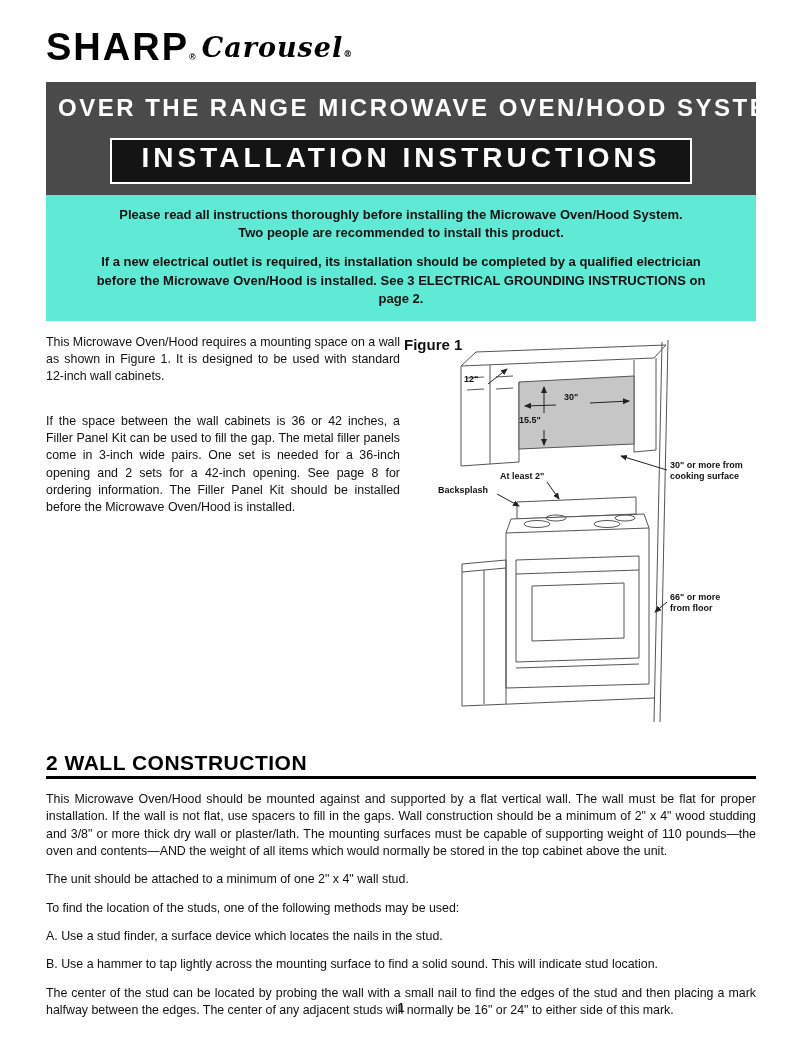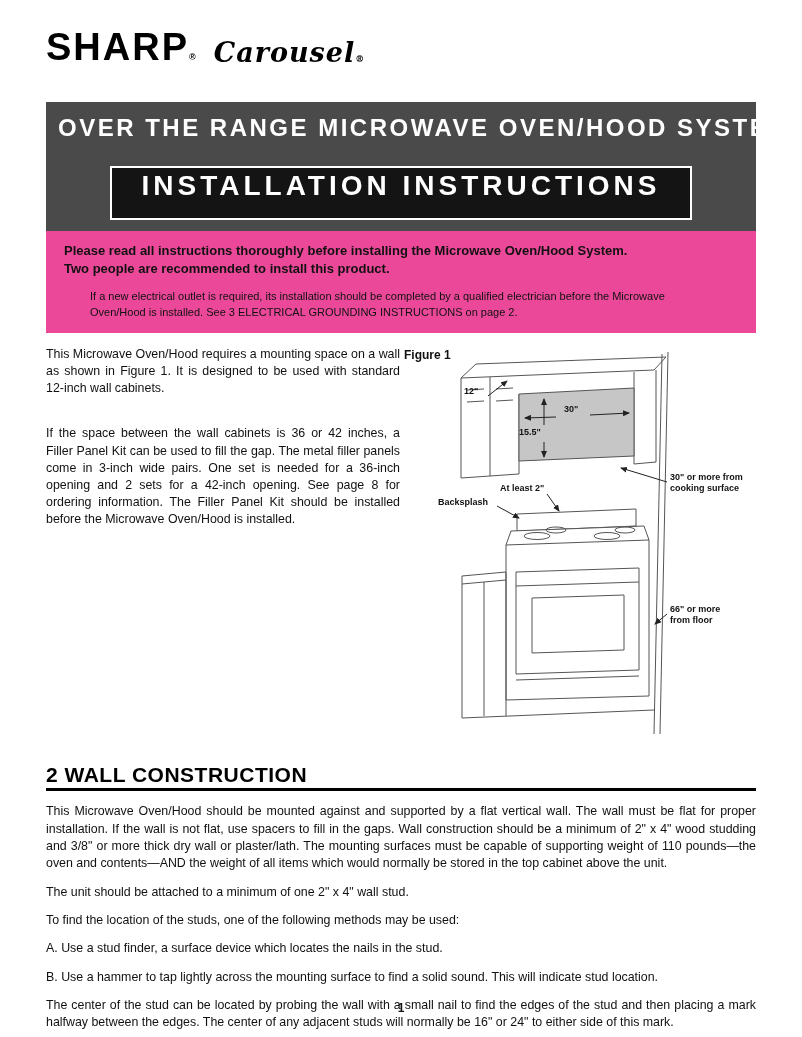--- a/index.html
+++ b/index.html
@@ -11,7 +11,7 @@
   .page { padding:28px 46px 0 46px; }
 
   
-  .logo-row { display:flex; align-items:flex-end; gap:16px; margin-bottom:36px; }
+  .logo-row { display:flex; align-items:center; gap:4px; margin-bottom:16px; }
   .sharp-logo { font-weight:bold; font-size:38px; letter-spacing:2px; line-height:1; color:#000; }
   .reg-mark { font-size:9px; vertical-align:baseline; font-weight:bold; }
   .carousel-logo { font-family:"DejaVu Serif", serif; font-style:italic; font-weight:bold;

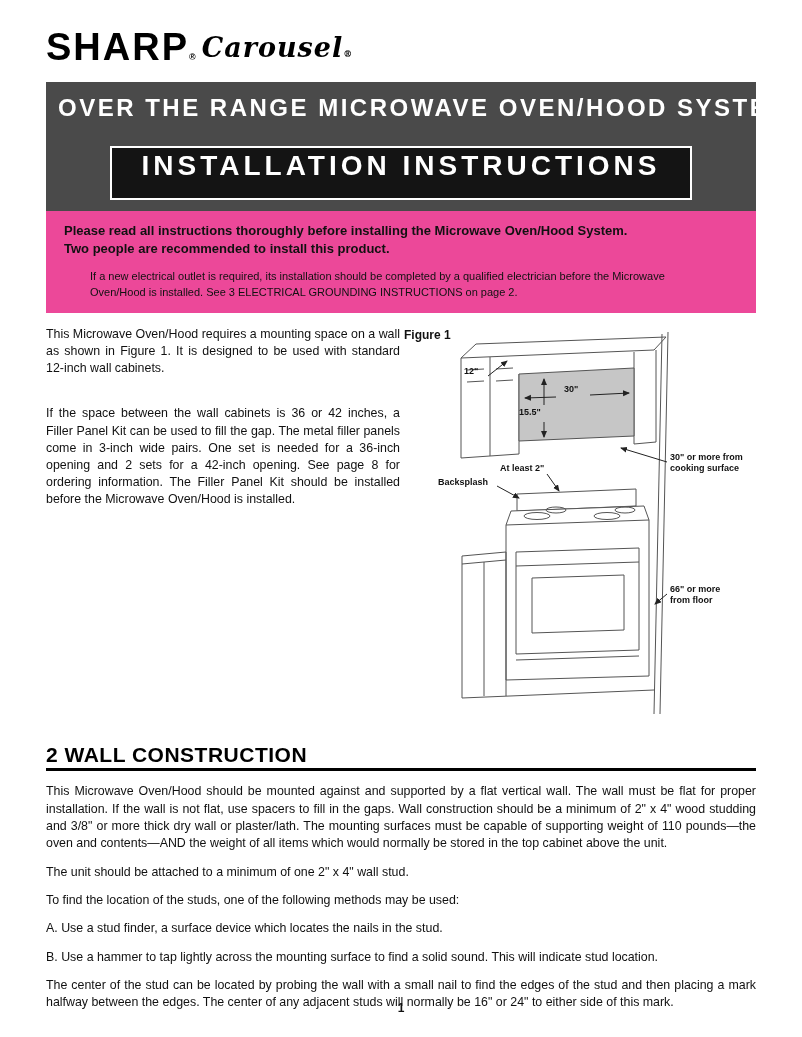--- a/index.html
+++ b/index.html
@@ -21,7 +21,7 @@
   .band-dark { background:#4a4a4a; text-align:center; padding:12px 0 11px 0; }
   .band-title { color:#fff; font-size:24px; font-weight:bold; letter-spacing:2.5px; white-space:nowrap;padding-left:12px; }
   .band-box { display:inline-block; background:#141414; border:2px solid #fff; color:#fff;
-    font-weight:bold; font-size:28px; letter-spacing:4px; padding:2px 30px 16px 30px; margin-top:24px; white-space:nowrap; }
+    font-weight:bold; font-size:28px; letter-spacing:4px; padding:2px 30px 8px 30px; margin-top:16px; white-space:nowrap; }
 
   .band-gray { background:#ec4899; text-align:left; padding:11px 18px 13px 18px; }
   .notice-read { font-weight:bold; font-size:13px; line-height:1.4; color:#111; }

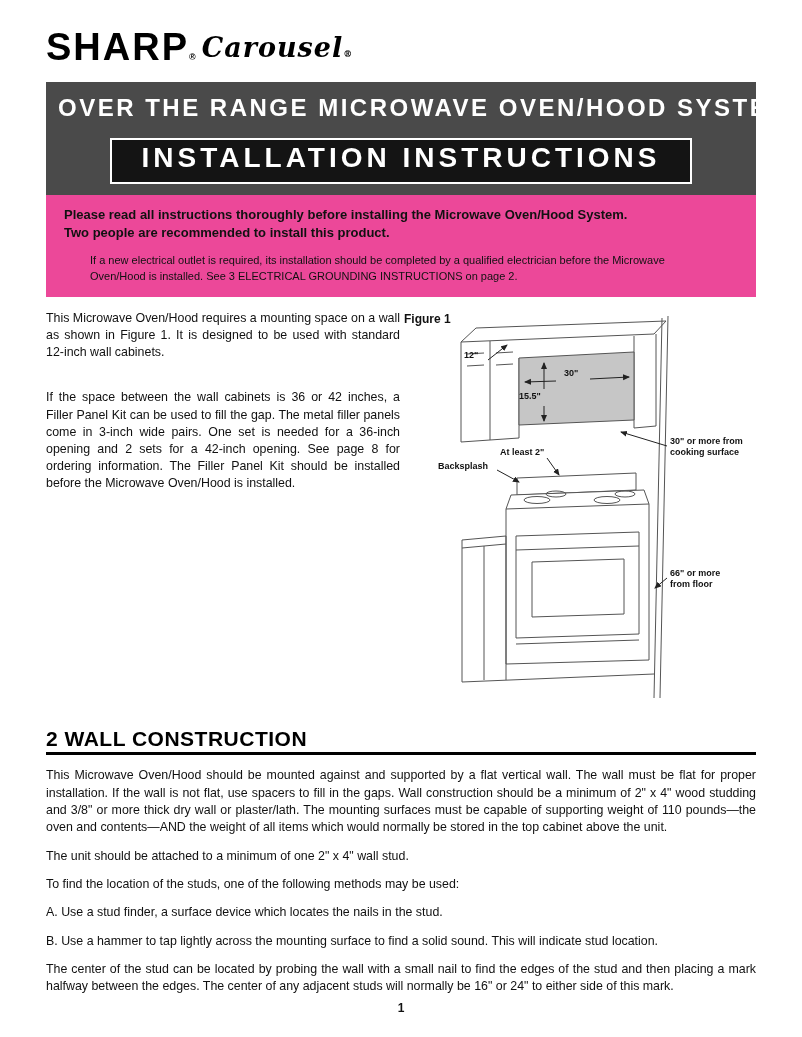--- a/index.html
+++ b/index.html
@@ -23,7 +23,7 @@
   .band-box { display:inline-block; background:#141414; border:2px solid #fff; color:#fff;
     font-weight:bold; font-size:28px; letter-spacing:4px; padding:2px 30px 8px 30px; margin-top:16px; white-space:nowrap; }
 
-  .band-gray { background:#ec4899; text-align:left; padding:11px 18px 13px 18px; }
+  .band-gray { background:#5eead4; text-align:center; padding:11px 18px 13px 18px; }
   .notice-read { font-weight:bold; font-size:13px; line-height:1.4; color:#111; }
   .notice-electrical { font-weight:normal; font-size:11px; line-height:1.4; color:#111;
     margin-top:11px; padding:0 26px; }

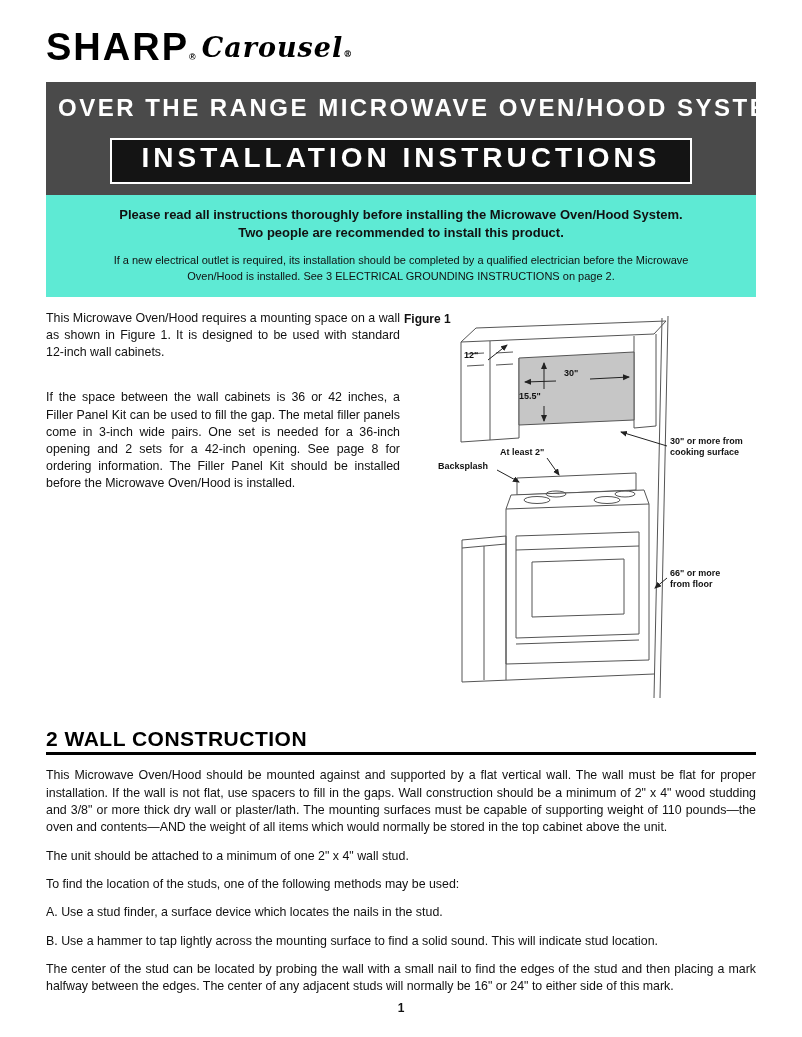--- a/index.html
+++ b/index.html
@@ -25,7 +25,7 @@
 
   .band-gray { background:#5eead4; text-align:center; padding:11px 18px 13px 18px; }
   .notice-read { font-weight:bold; font-size:13px; line-height:1.4; color:#111; }
-  .notice-electrical { font-weight:normal; font-size:11px; line-height:1.4; color:#111;
+  .notice-electrical { font-weight:bold; font-size:13px; line-height:1.4; color:#111;
     margin-top:11px; padding:0 26px; }
 
   

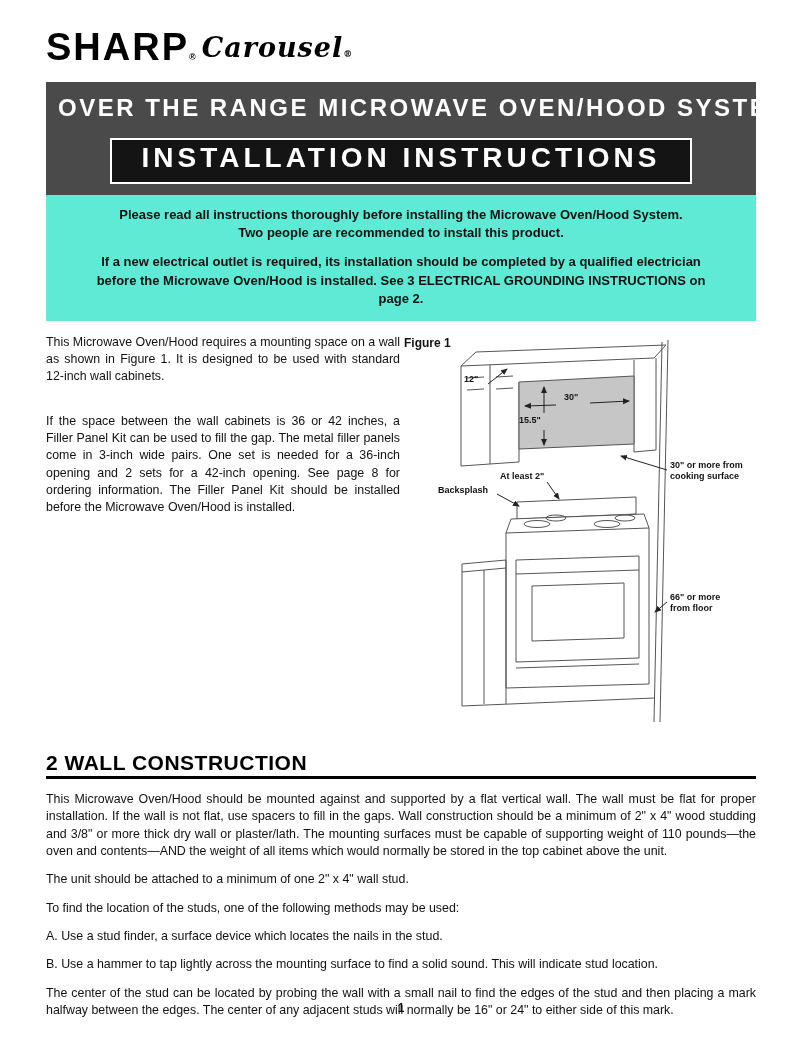--- a/index.html
+++ b/index.html
@@ -36,7 +36,7 @@
   .col-left p + p { margin-top:28px; }
   .col-right { position:relative; width:352px; height:392px; margin-left:4px; flex:none; }
 
-  .figure-title { position:absolute; left:0; top:2px; font-size:12px; font-weight:bold; }
+  .figure-title { position:absolute; left:0; top:2px; font-size:15px; font-weight:bold; }
   .flabel { position:absolute; font-size:9px; font-weight:bold; line-height:1.2; color:#111; }
   .fig-svg { position:absolute; left:0; top:0; }
 

